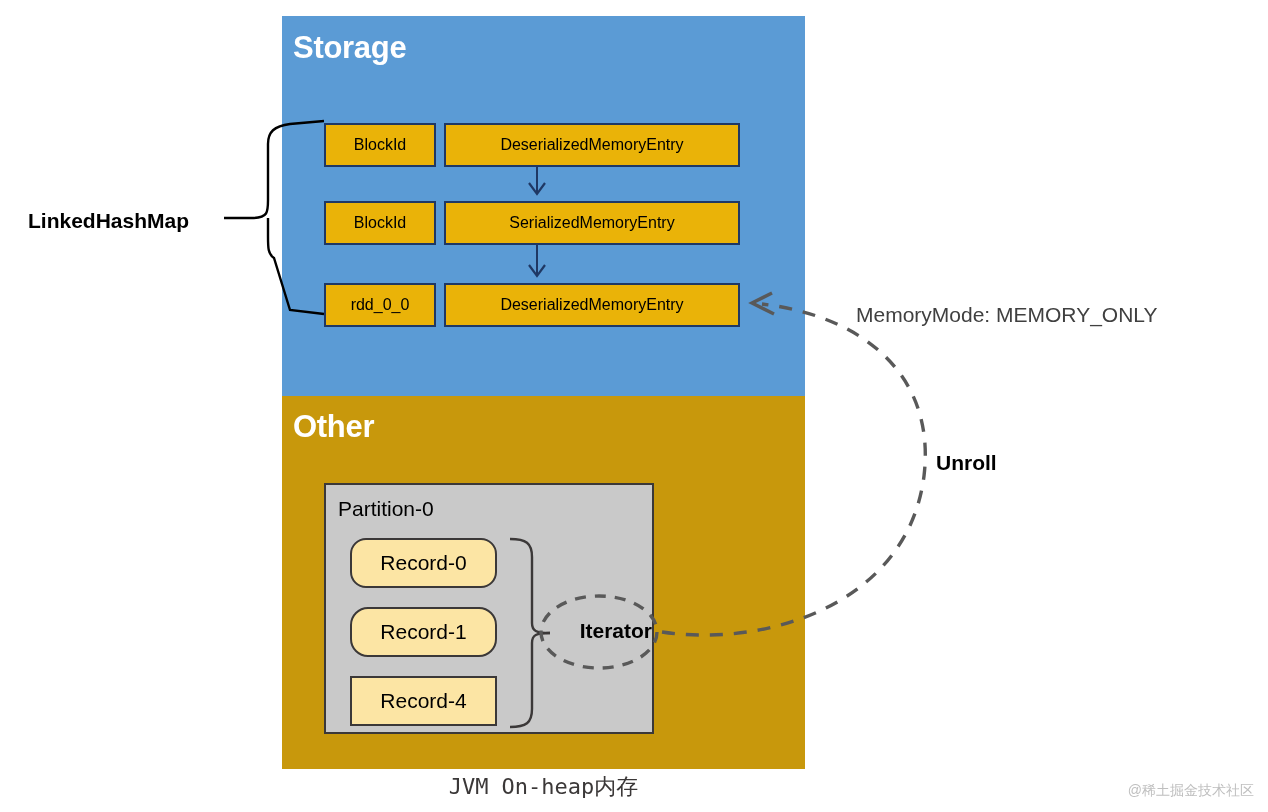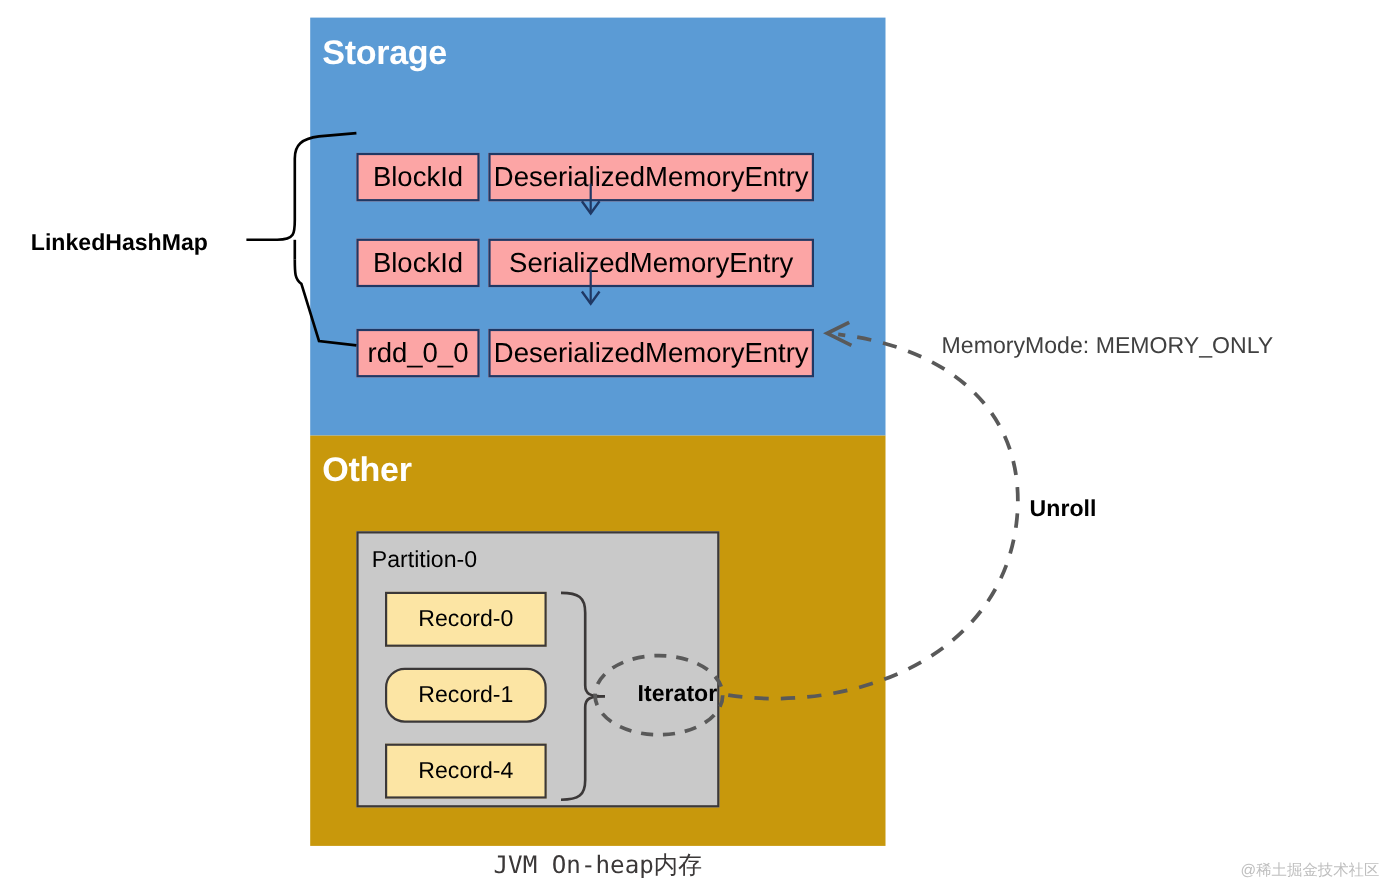--- a/index.html
+++ b/index.html
@@ -54,15 +54,15 @@
   }
   .map-key, .map-val {
     position: absolute;
-    top: 16px;
+    top: 0;
     height: 100%;
     box-sizing: border-box;
-    background: #fca5a5;
+    background: #eab308;
     border: 2px solid #1F3864;
     display: flex;
     align-items: center;
     justify-content: center;
-    font-size: 25px;
+    font-size: 16px;
     color: #000000;
     white-space: nowrap;
   }

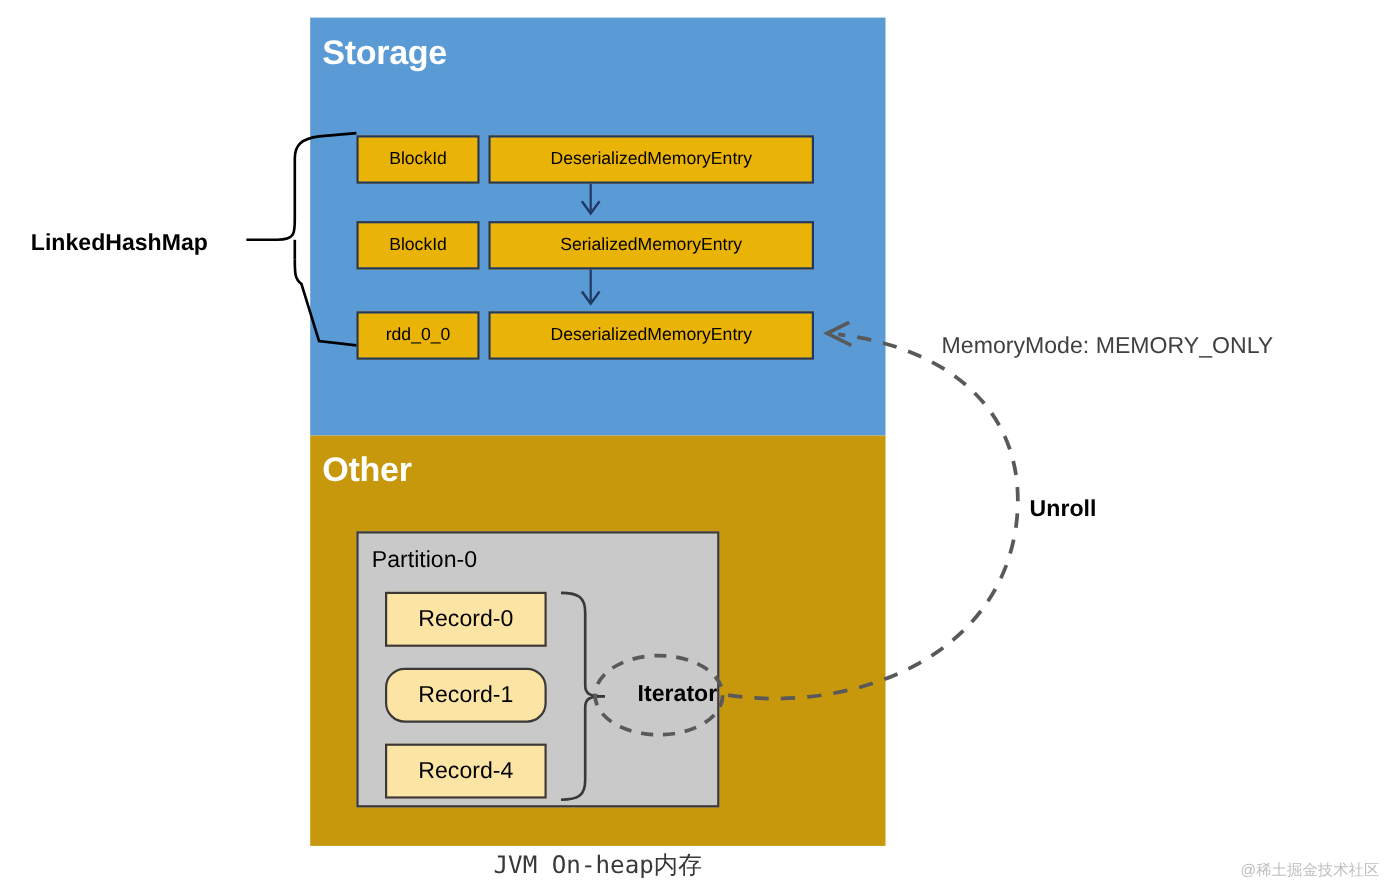--- a/index.html
+++ b/index.html
@@ -145,7 +145,7 @@
     color: #000000;
     white-space: nowrap;
   }
-  #record-0 { top: 53px; }
+  #record-0 { top: 53px; border-radius: 16px; }
   #record-1 { top: 122px; border-radius: 18px; }
   #record-2 { top: 191px; }
 

